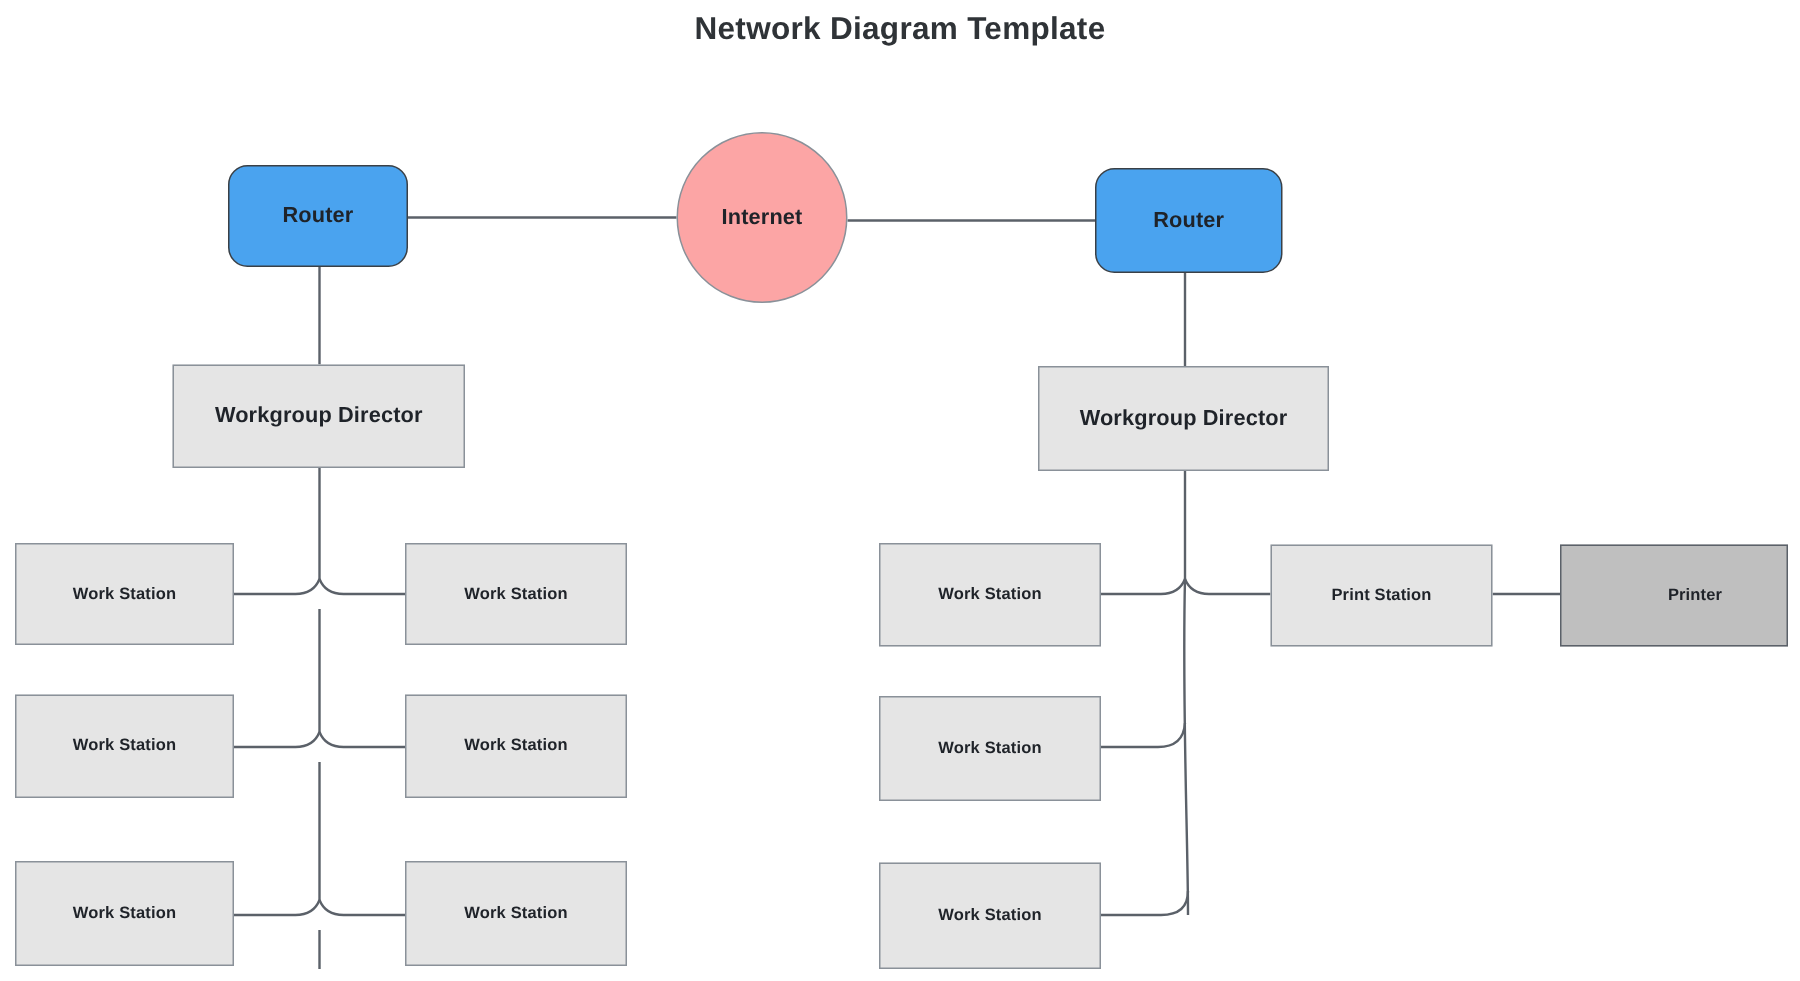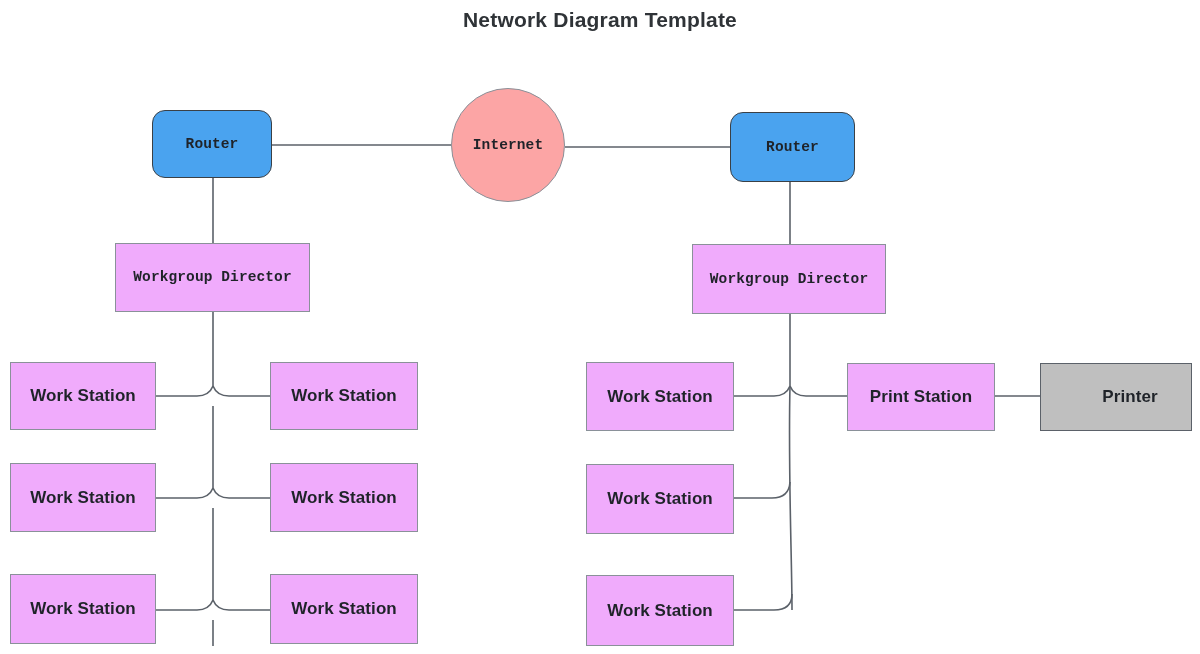--- a/index.html
+++ b/index.html
@@ -20,7 +20,7 @@
   .circle{background:#fca5a5;border:1.6px solid #8a9199;border-radius:50%;}
   #title{position:absolute;left:0;top:8px;width:1200px;text-align:center;
          font-size:21px;font-weight:bold;color:#2f3337;letter-spacing:.2px;z-index:3;}
-  .lbl-15{font-size:14.5px;font-family:Liberation Mono, monospace;}
+  .lbl-15{font-size:14.5px;}
   .lbl-14{font-size:17px;}
 </style>
 </head>

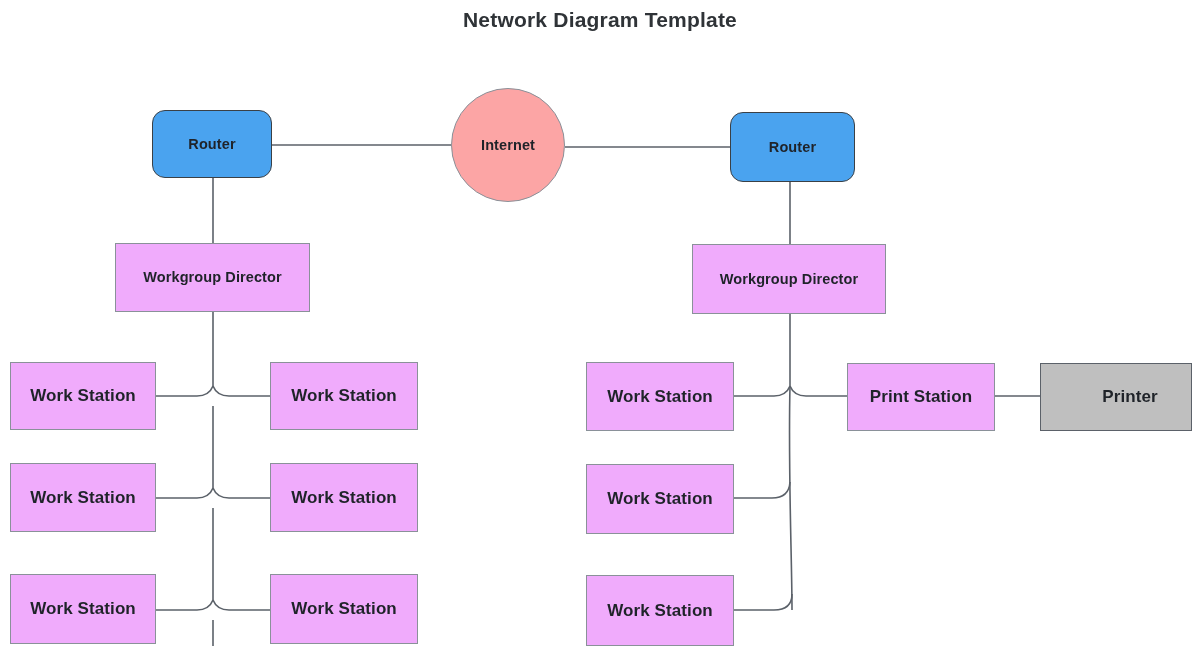--- a/index.html
+++ b/index.html
@@ -14,7 +14,7 @@
         box-sizing:border-box;text-align:center;}
   .node .lbl{font-weight:bold;color:#1f2329;letter-spacing:.1px;line-height:1.15;}
   .rect{border:1.6px solid #8a9199;}
-  .rect.lightblue{background:#f0abfc;text-align:center;}
+  .rect.lightblue{background:#e5e5e5;text-align:center;}
   .rect.gray{background:#bfbfbf;border-color:#5b6169;}
   .router{background:#4aa3ef;border:1.6px solid #3a4046;border-radius:13px;}
   .circle{background:#fca5a5;border:1.6px solid #8a9199;border-radius:50%;}

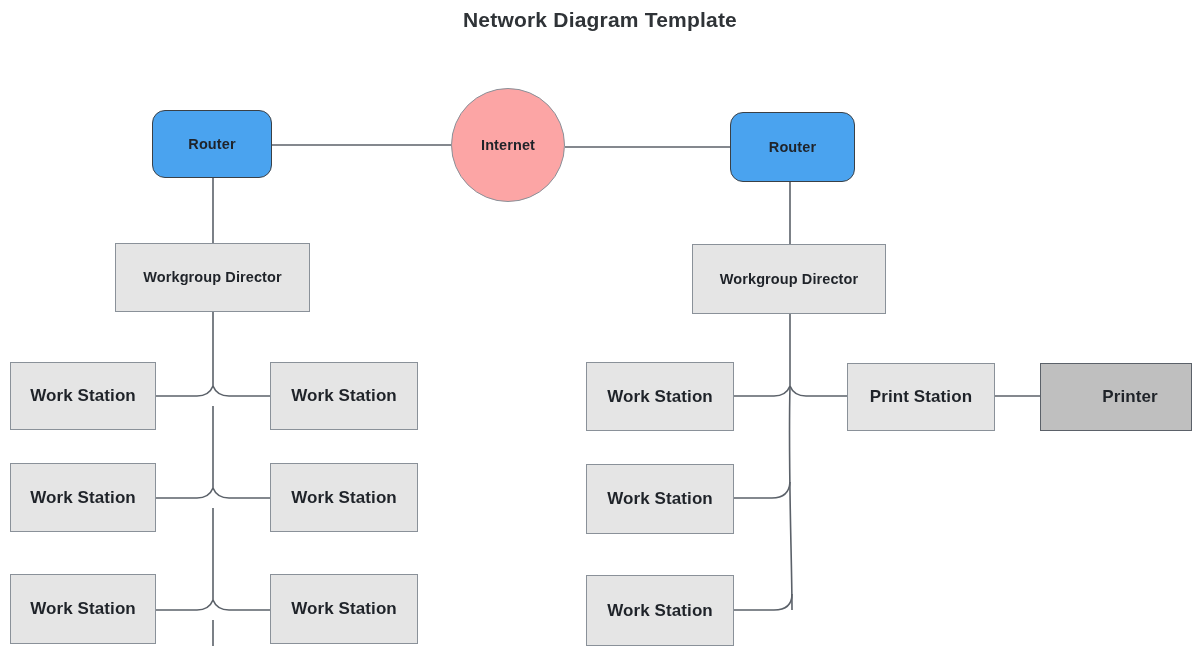--- a/index.html
+++ b/index.html
@@ -21,7 +21,7 @@
   #title{position:absolute;left:0;top:8px;width:1200px;text-align:center;
          font-size:21px;font-weight:bold;color:#2f3337;letter-spacing:.2px;z-index:3;}
   .lbl-15{font-size:14.5px;}
-  .lbl-14{font-size:17px;}
+  .lbl-14{font-size:11px;}
 </style>
 </head>
 <body>

